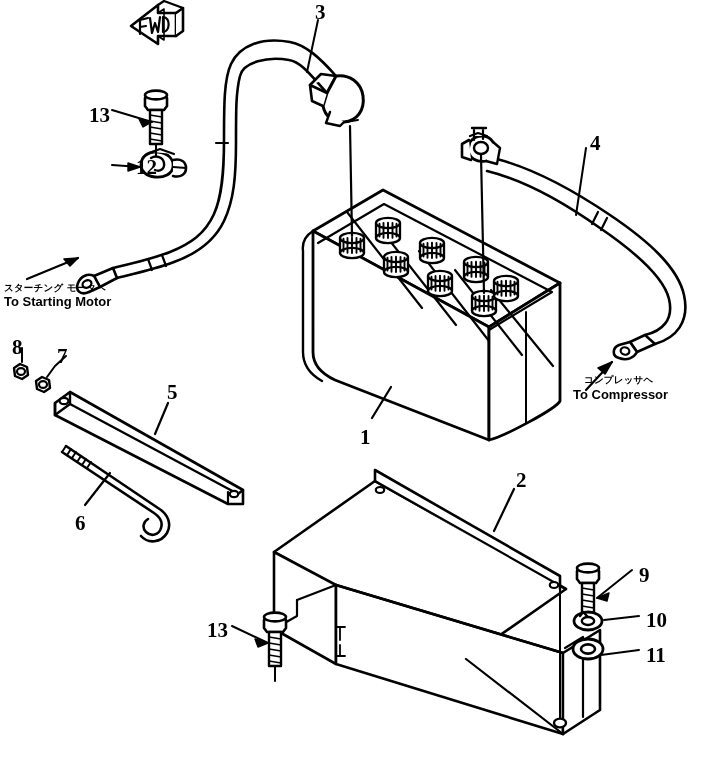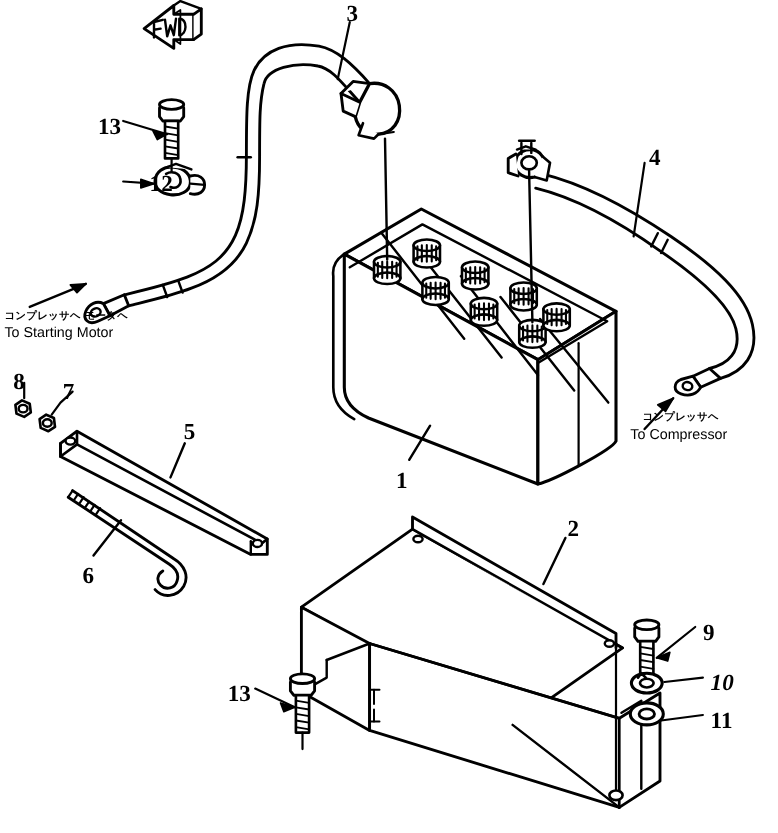--- a/index.html
+++ b/index.html
@@ -347,7 +347,7 @@
   <div class="lbl lbl-num" style="left:89px; top:105px;">13</div>
   <div class="lbl lbl-num" style="left:207px; top:620px;">13</div>
 
-  <div class="cap-jp" style="left:4px; top:283px;">コンプレッサヘ モータヘ</div>
+  <div class="cap-jp" style="left:4px; top:283px;">スターチング モータヘ</div>
   <div class="cap-en" style="left:4px; top:295px;">To Starting Motor</div>
 
   <div class="cap-jp" style="left:584px; top:375px;">コンプレッサヘ</div>

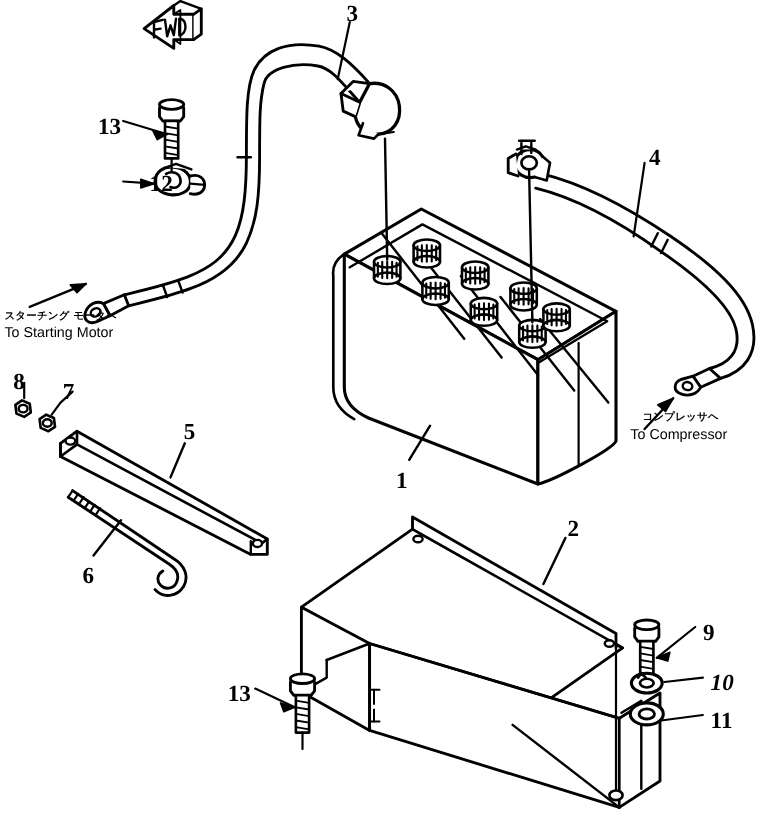--- a/index.html
+++ b/index.html
@@ -49,7 +49,7 @@
     position: absolute;
     font-family: "Liberation Sans", sans-serif;
     font-size: 13px;
-    font-weight: normal;
+    font-weight: bold;
     color: #000;
     white-space: nowrap;
     line-height: 1;

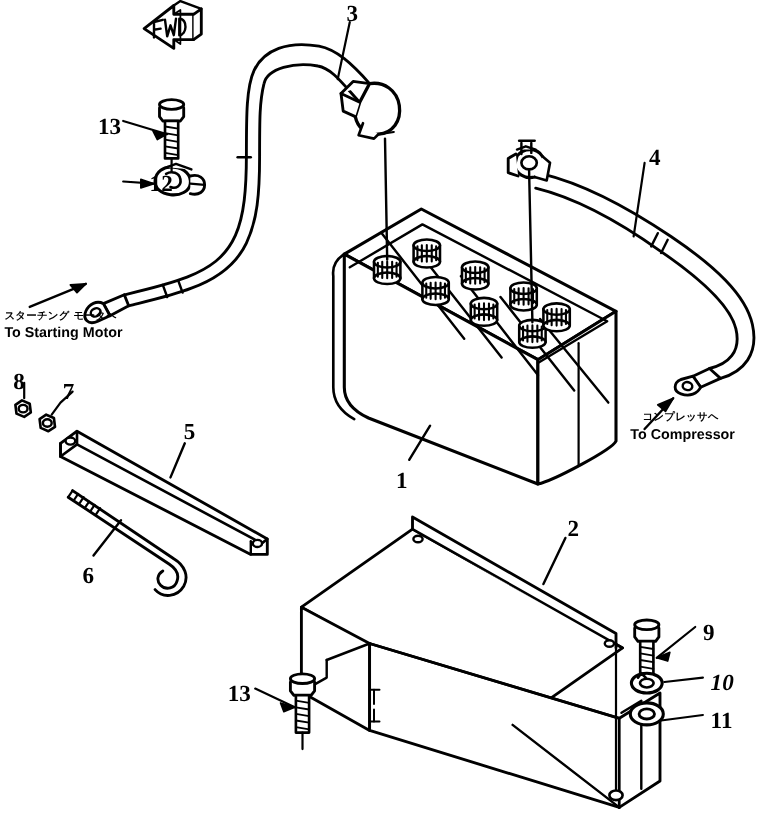--- a/index.html
+++ b/index.html
@@ -341,7 +341,7 @@
   <div class="lbl lbl-num" style="left:57px;  top:346px;">7</div>
   <div class="lbl lbl-num" style="left:12px;  top:337px;">8</div>
   <div class="lbl lbl-num" style="left:639px; top:565px;">9</div>
-  <div class="lbl lbl-num" style="left:646px; top:610px;font-style:italic;">10</div>
+  <div class="lbl lbl-num" style="left:646px; top:610px;">10</div>
   <div class="lbl lbl-num" style="left:646px; top:645px;text-align:right;">11</div>
   <div class="lbl lbl-num" style="left:89px;  top:157px;margin-left:47px;">12</div>
   <div class="lbl lbl-num" style="left:89px; top:105px;">13</div>

